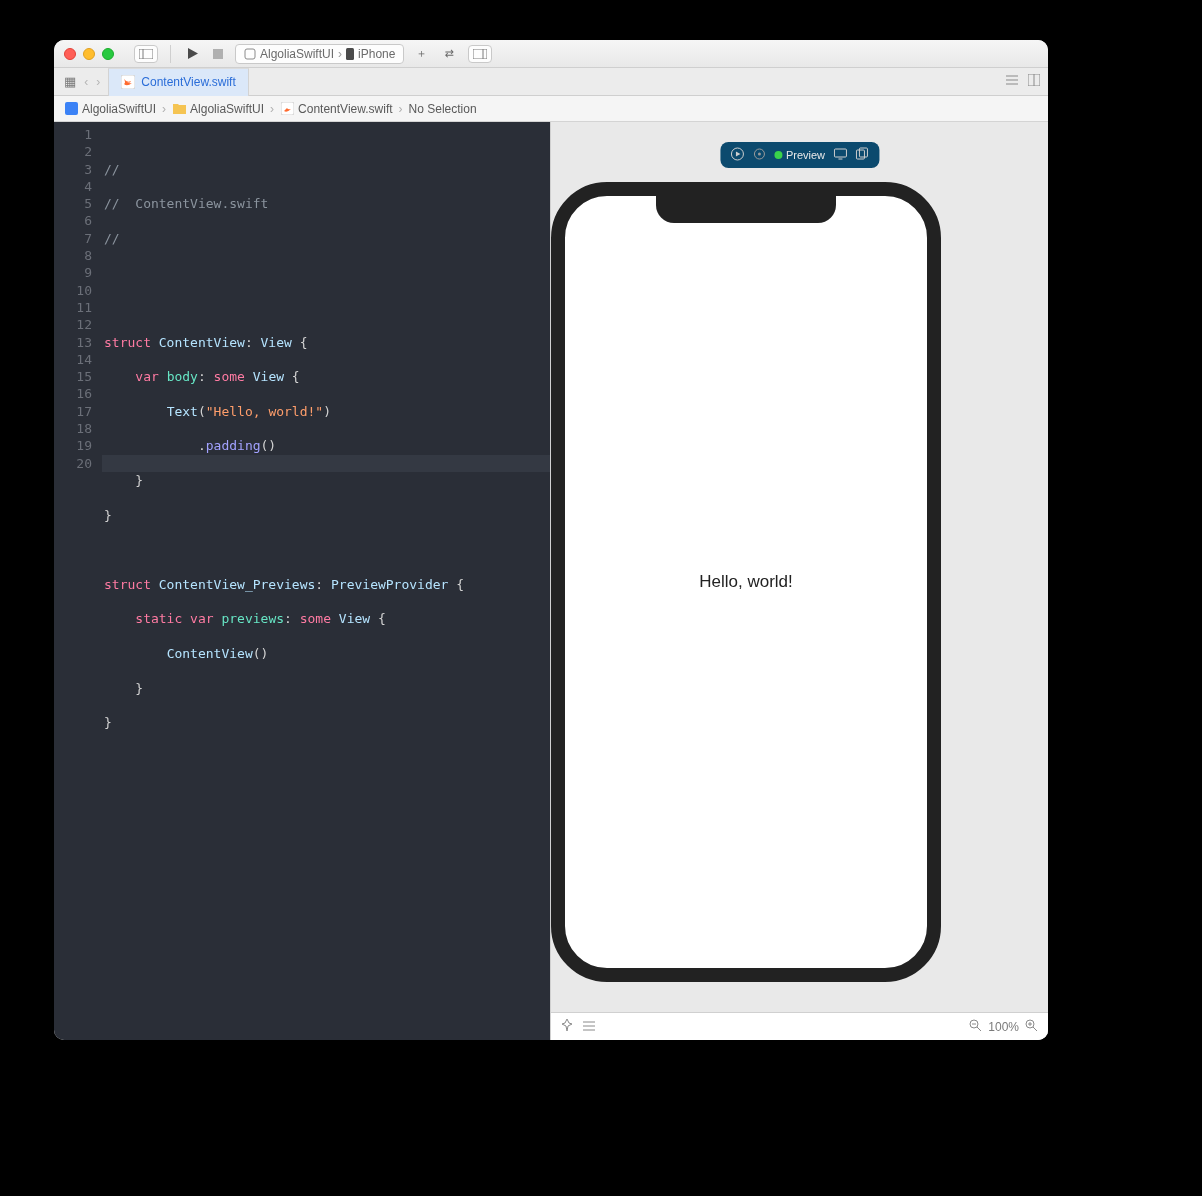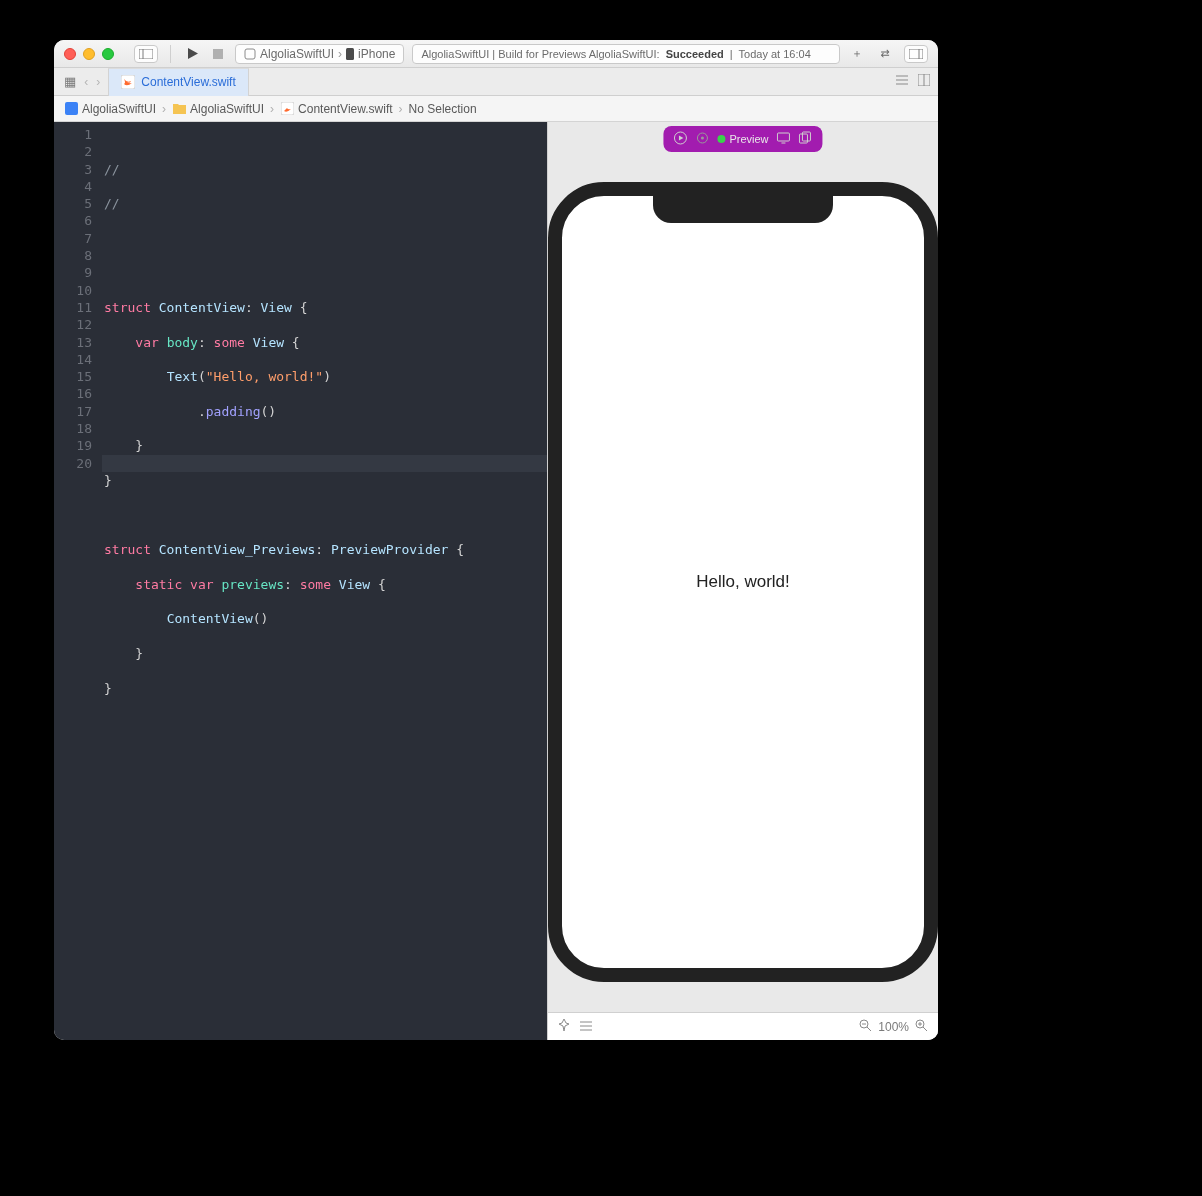--- a/index.html
+++ b/index.html
@@ -11,7 +11,7 @@
     padding: 40px 54px 120px 54px;
   }
   .window {
-    width: 884px;
+    width: 994px;
     height: 1000px;
     background: #ececec;
     border-radius: 10px;

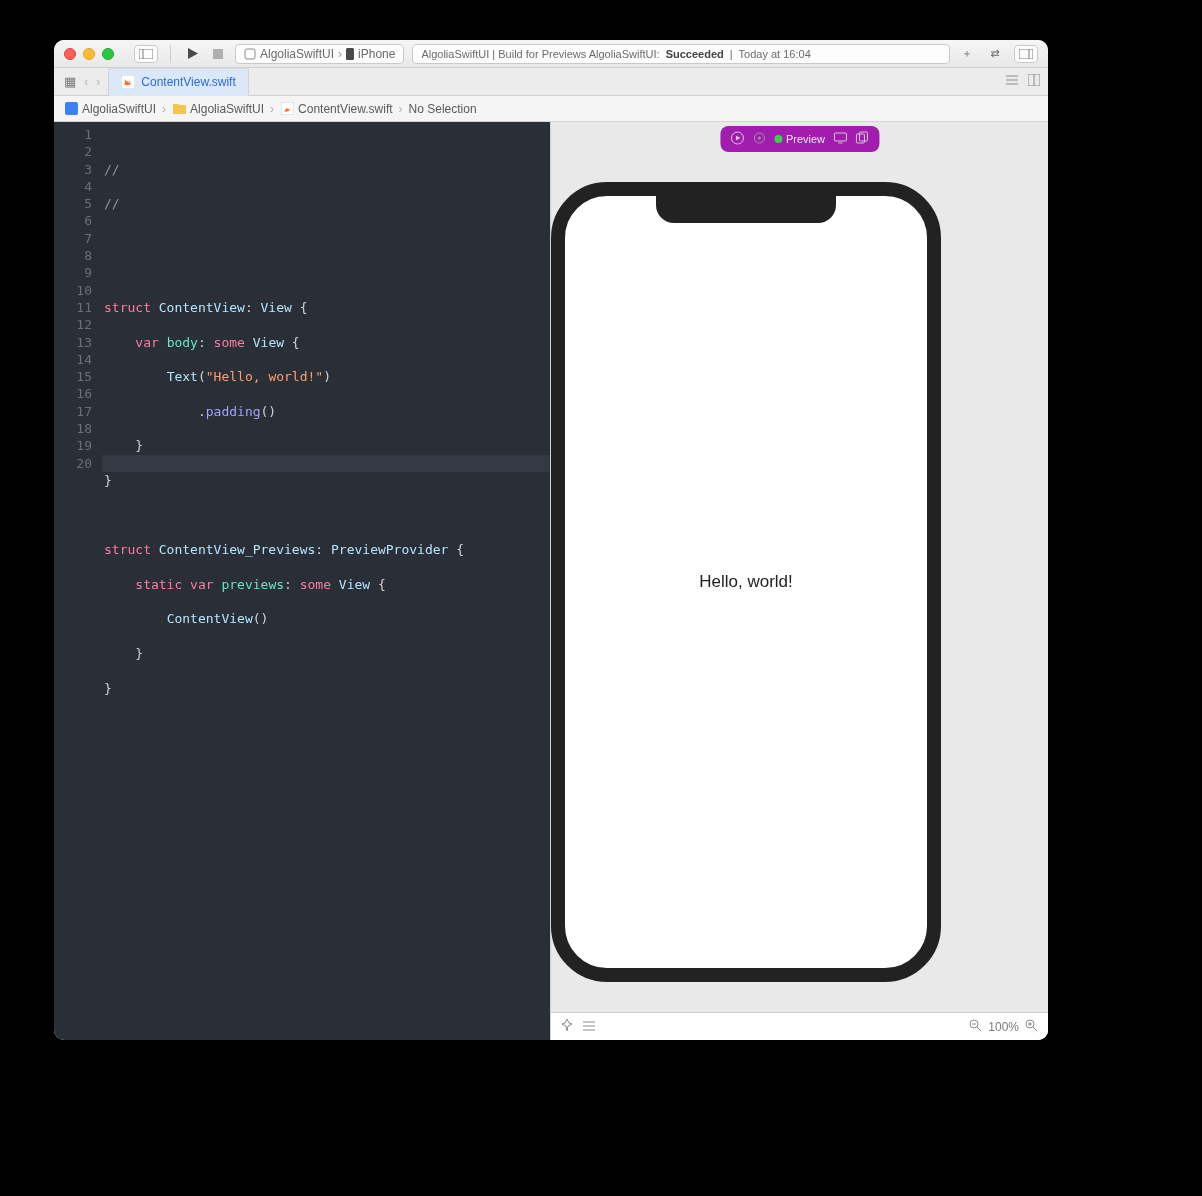--- a/index.html
+++ b/index.html
@@ -130,12 +130,6 @@
         </svg>
       <span>iPhone</span>
     </div>
-    <div class="status">
-      <span>AlgoliaSwiftUI | Build for Previews AlgoliaSwiftUI:</span>
-      <b style="color:#444;font-weight:600;">Succeeded</b>
-      <span>|</span>
-      <span>Today at 16:04</span>
-    </div>
     <div class="right-btns">
       <div class="tbtn flat">
           <span>＋</span>

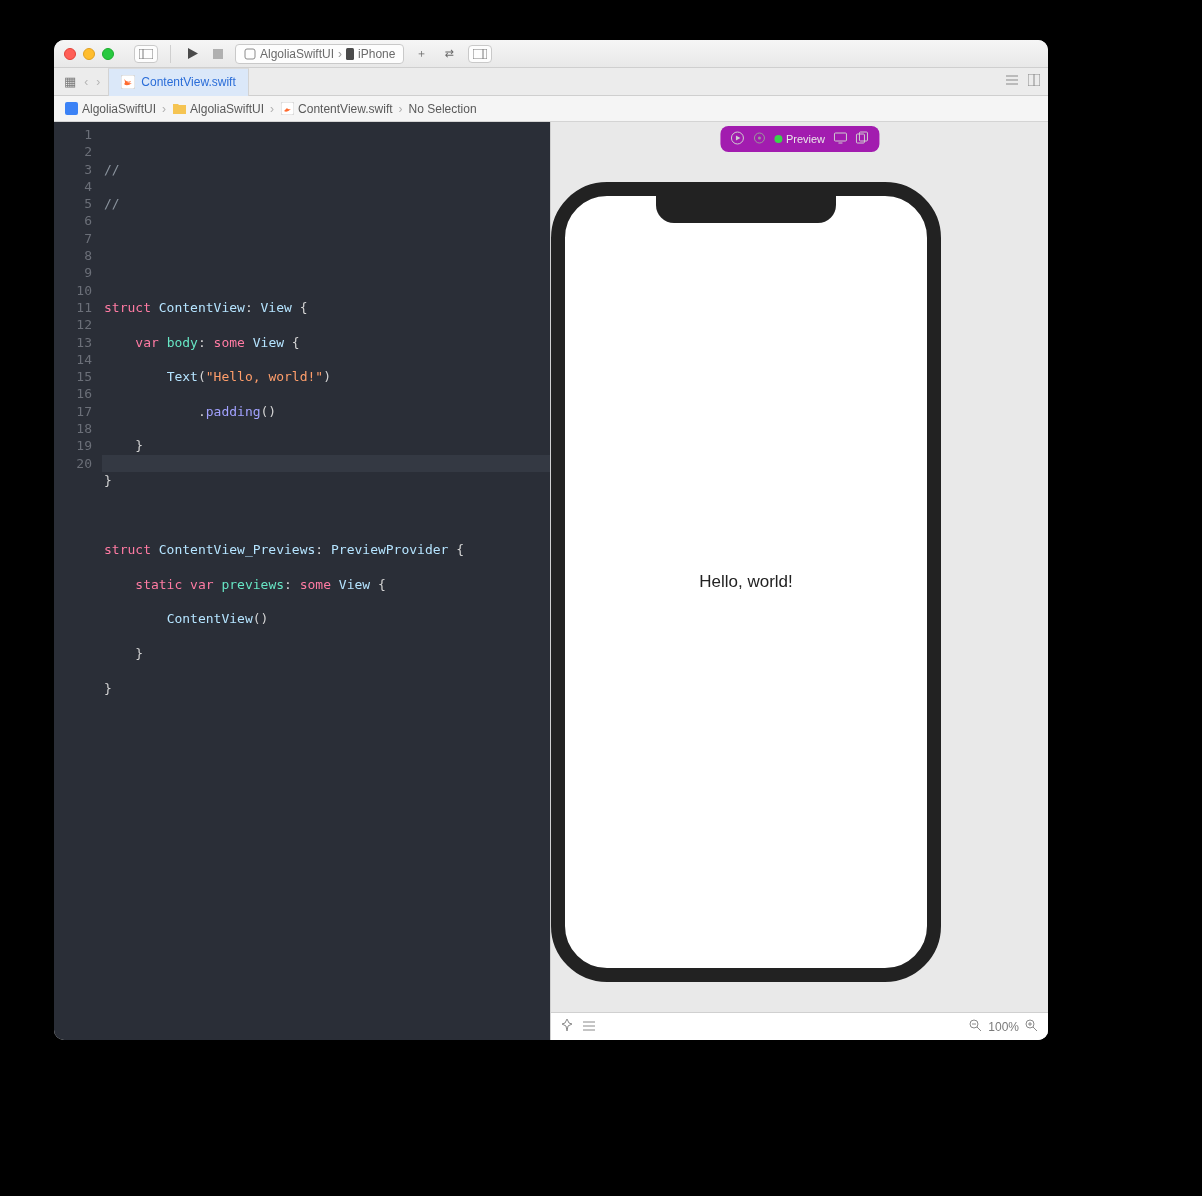--- a/index.html
+++ b/index.html
@@ -80,7 +80,7 @@
   
   .preview{flex:1;background:#e9e9e9;display:flex;flex-direction:column;position:relative;border-left:1px solid #d0d0d0;}
   .preview-canvas{flex:1;display:flex;align-items:center;overflow:hidden;}
-  .pill{position:absolute;top:4px;left:50%;transform:translateX(-50%);background:#a21caf;border-radius:8px;height:26px;display:flex;align-items:center;gap:8px;padding:0 10px;font-size:11px;color:#e9e9e9;z-index:5;}
+  .pill{position:absolute;top:20px;left:50%;transform:translateX(-50%);background:#0c4a6e;border-radius:8px;height:26px;display:flex;align-items:center;gap:8px;padding:0 10px;font-size:11px;color:#e9e9e9;z-index:5;}
   .pill .seg{display:flex;align-items:center;gap:4px;}
   .pill .green-dot{width:8px;height:8px;border-radius:50%;background:#3ad24b;}
   .pill .pill-icon{color:#cfcfcf;}

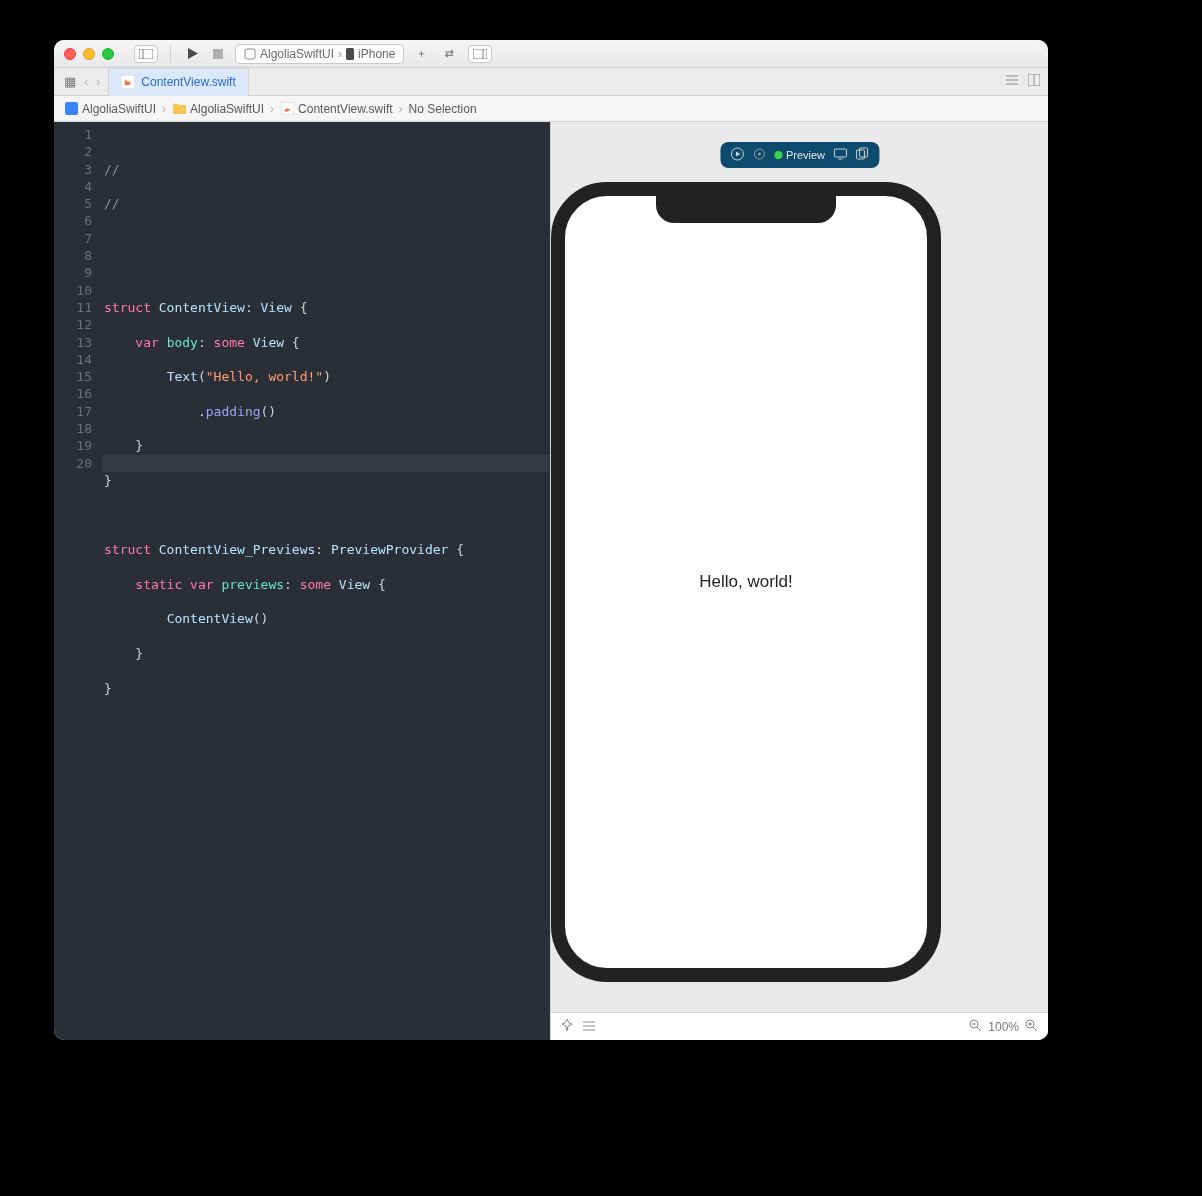--- a/index.html
+++ b/index.html
@@ -232,6 +232,7 @@
       <div class="code">
         <div class="hl"></div>
 <div><span class="cm">//</span></div>
+<div><span class="cm">//  </span><span class="cm">ContentView.swift</span></div>
 <div><span class="cm">//</span></div>
 <div> </div>
 <div> </div>

